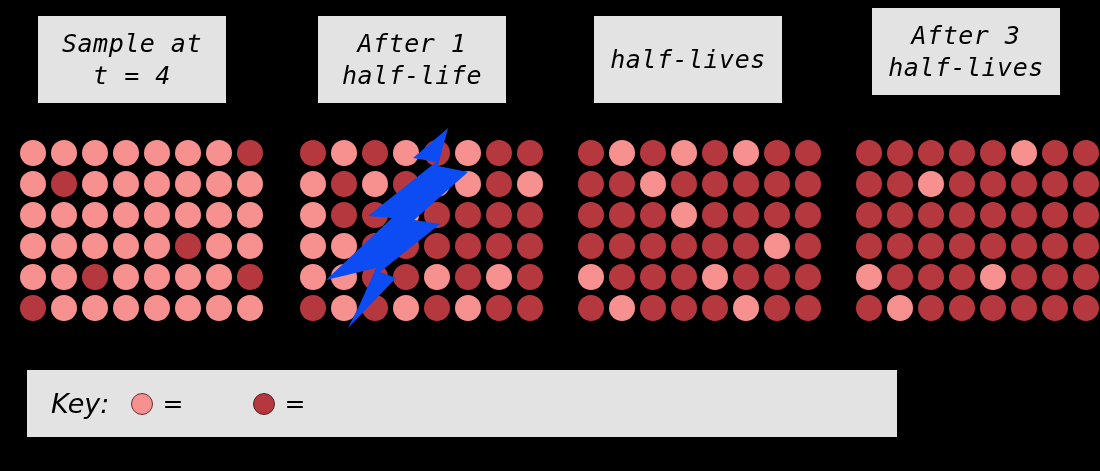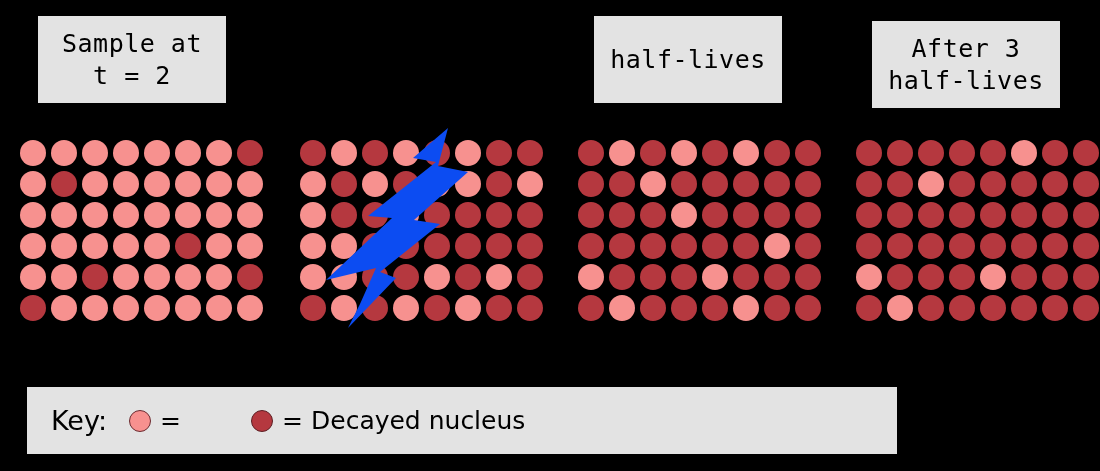--- a/index.html
+++ b/index.html
@@ -11,7 +11,7 @@
     overflow:hidden;
     position:relative;
   }
-  #stage{position:relative;width:1100px;height:422px;}
+  #stage{position:relative;width:1100px;height:422px;font-style:italic;}
 
   
   .panel-header{

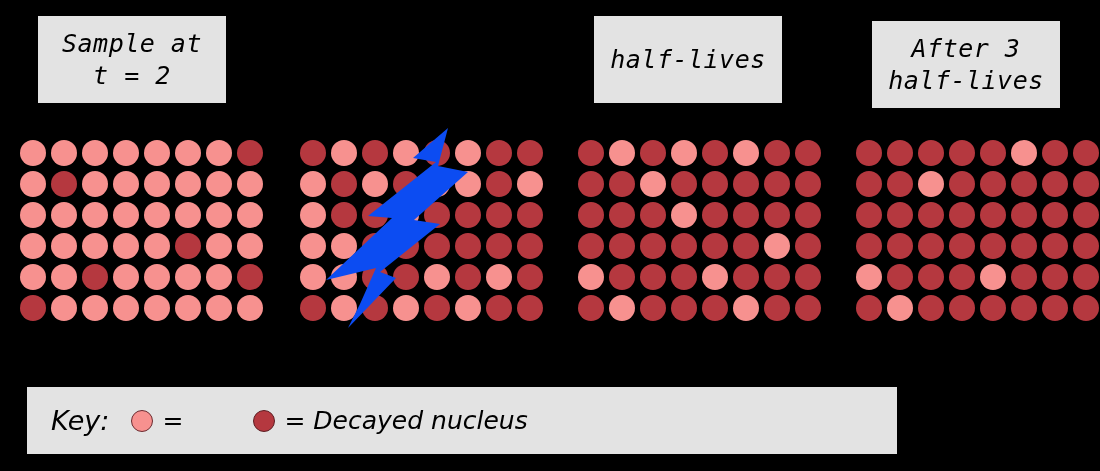--- a/index.html
+++ b/index.html
@@ -100,6 +100,10 @@
     <span class="hl2">t = 2</span>
   </div>
 
+  <div class="panel-header" id="header-1" style="left: 318px; top: 16px; width: 188px; height: 87px; background: rgb(227, 227, 227);">
+    <span class="hl1">After 1</span>
+    <span class="hl2">half-life</span>
+  </div>
 
   <div class="panel-header" id="header-2" style="left: 594px; top: 16px; width: 188px; height: 87px; background: rgb(227, 227, 227);">
     <span class="hl2">half-lives</span>

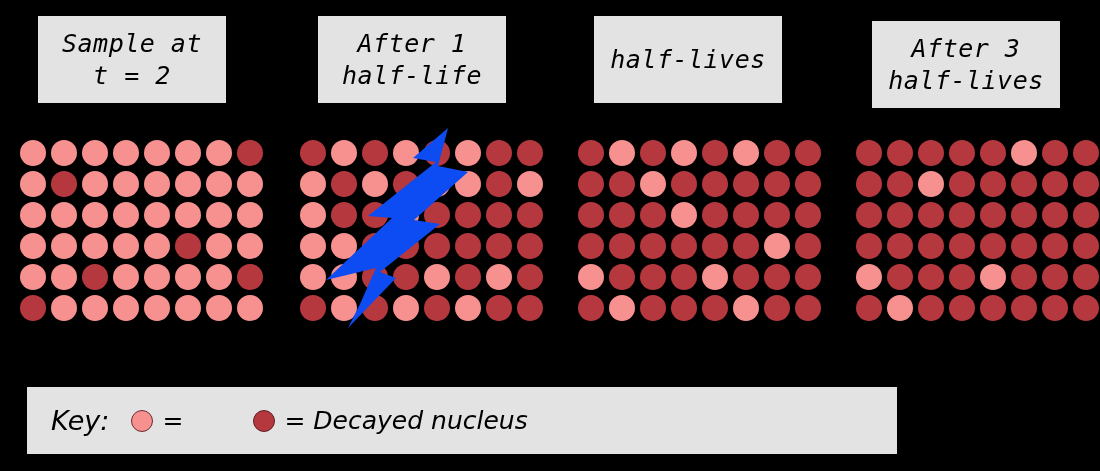--- a/index.html
+++ b/index.html
@@ -109,7 +109,7 @@
     <span class="hl2">half-lives</span>
   </div>
 
-  <div class="panel-header" id="header-3" style="left: 872px; top: 21px; width: 188px; height: 87px; background: rgb(227, 227, 227);">
+  <div class="panel-header" id="header-3" style="left: 872px; top: 8px; width: 188px; height: 87px; background: rgb(227, 227, 227);">
     <span class="hl1">After 3</span>
     <span class="hl2">half-lives</span>
   </div>

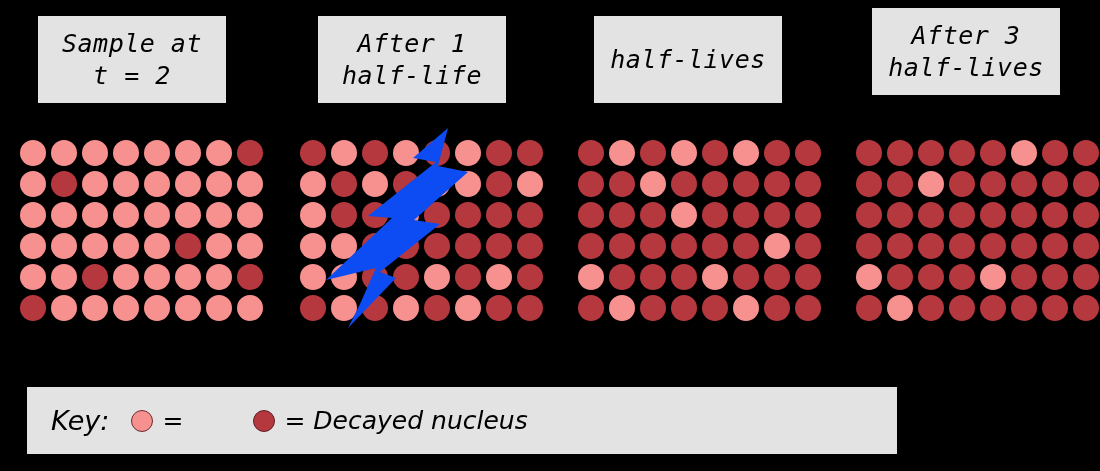--- a/index.html
+++ b/index.html
@@ -97,7 +97,7 @@
 
   <div class="panel-header" id="header-0" style="left: 38px; top: 16px; width: 188px; height: 87px; background: rgb(227, 227, 227);">
     <span class="hl1">Sample at</span>
-    <span class="hl2">t = 2</span>
+    <span class="hl2">t = 4</span>
   </div>
 
   <div class="panel-header" id="header-1" style="left: 318px; top: 16px; width: 188px; height: 87px; background: rgb(227, 227, 227);">

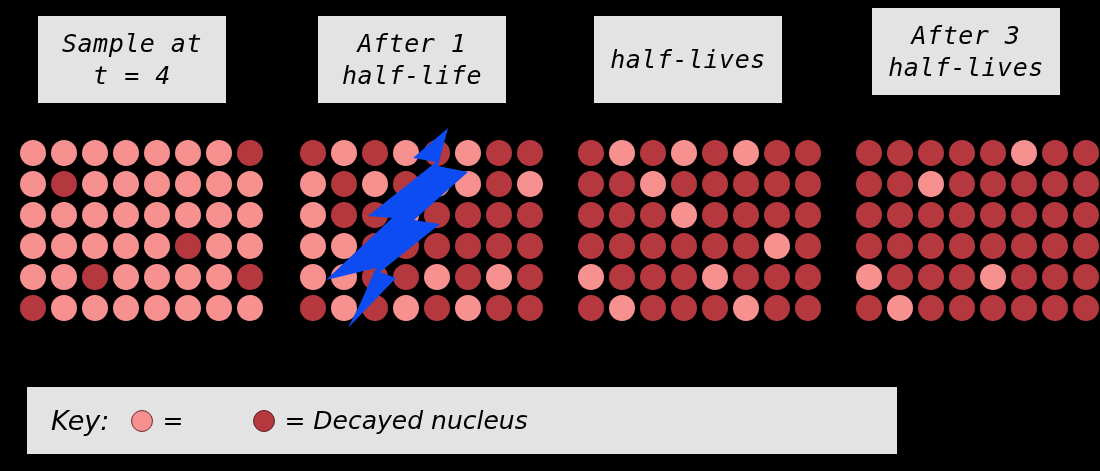--- a/index.html
+++ b/index.html
@@ -62,7 +62,6 @@
     box-sizing:border-box;
     display:flex;
     align-items:center;
-    margin-top:17px;
   }
   #key-label{
     font-family:"DejaVu Sans", sans-serif;

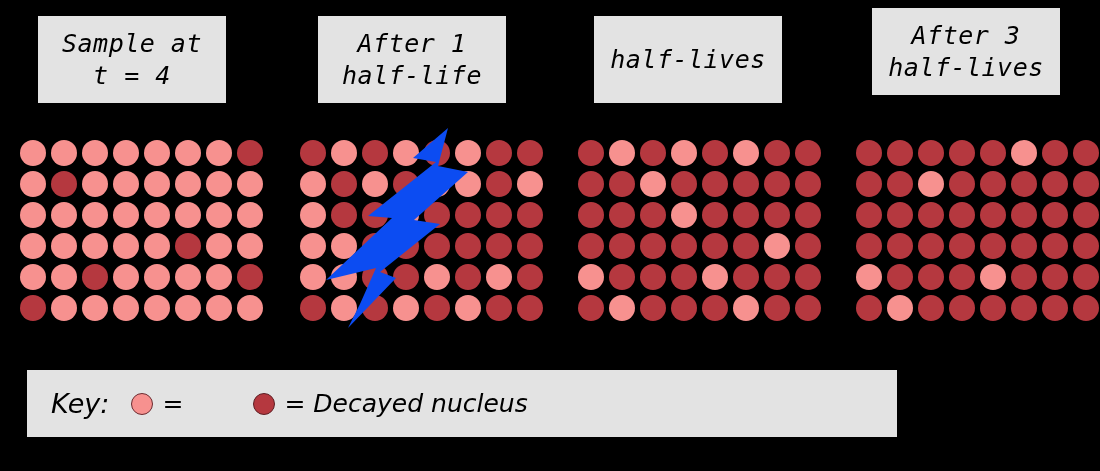--- a/index.html
+++ b/index.html
@@ -339,7 +339,6 @@
     <span class="key-entry" id="key-entry-decayed">
       <span class="key-swatch decayed" style="background: rgb(181, 56, 63);"></span>
       <span class="key-eq">=</span>
-      <span>Decayed nucleus</span>
     </span>
   </div>
 

